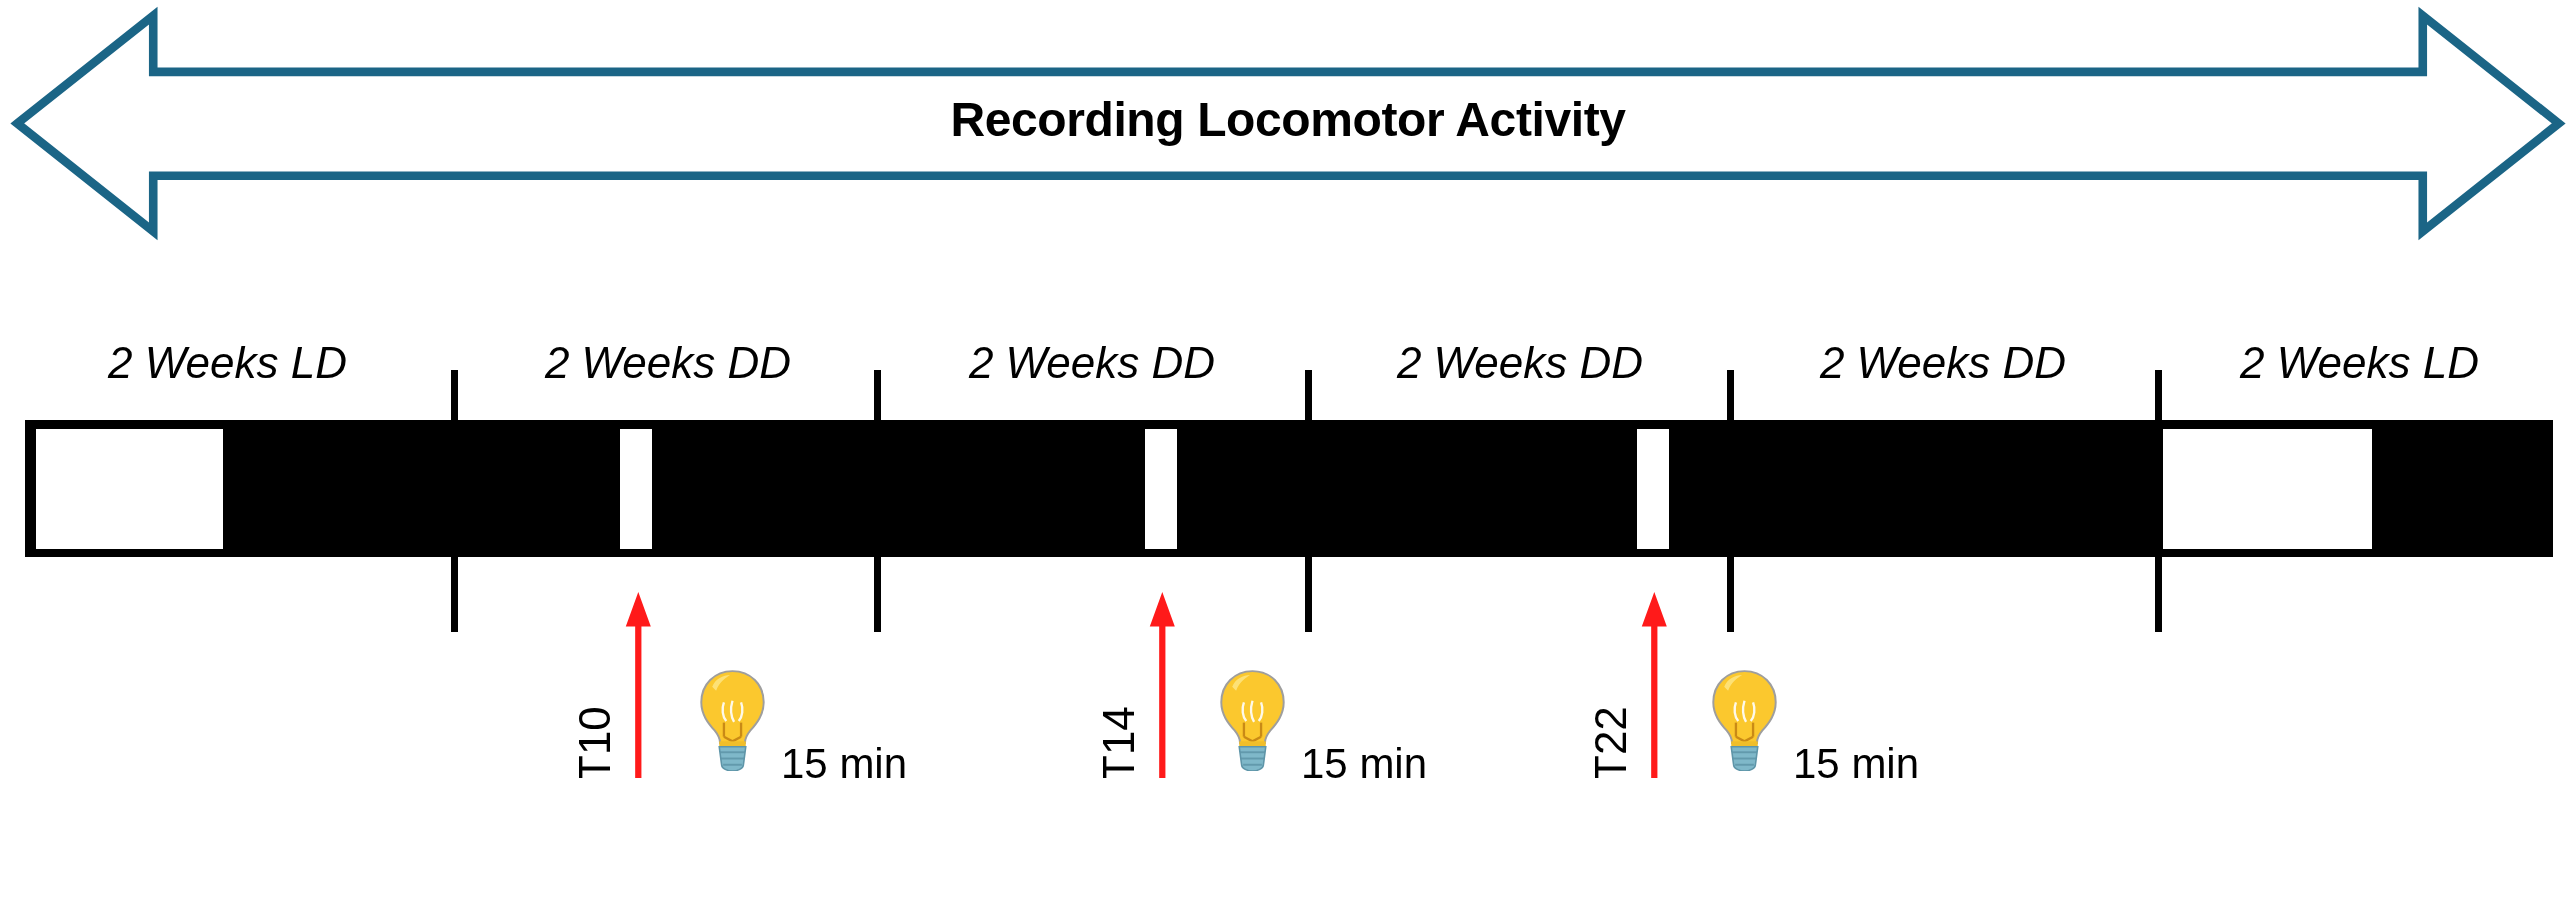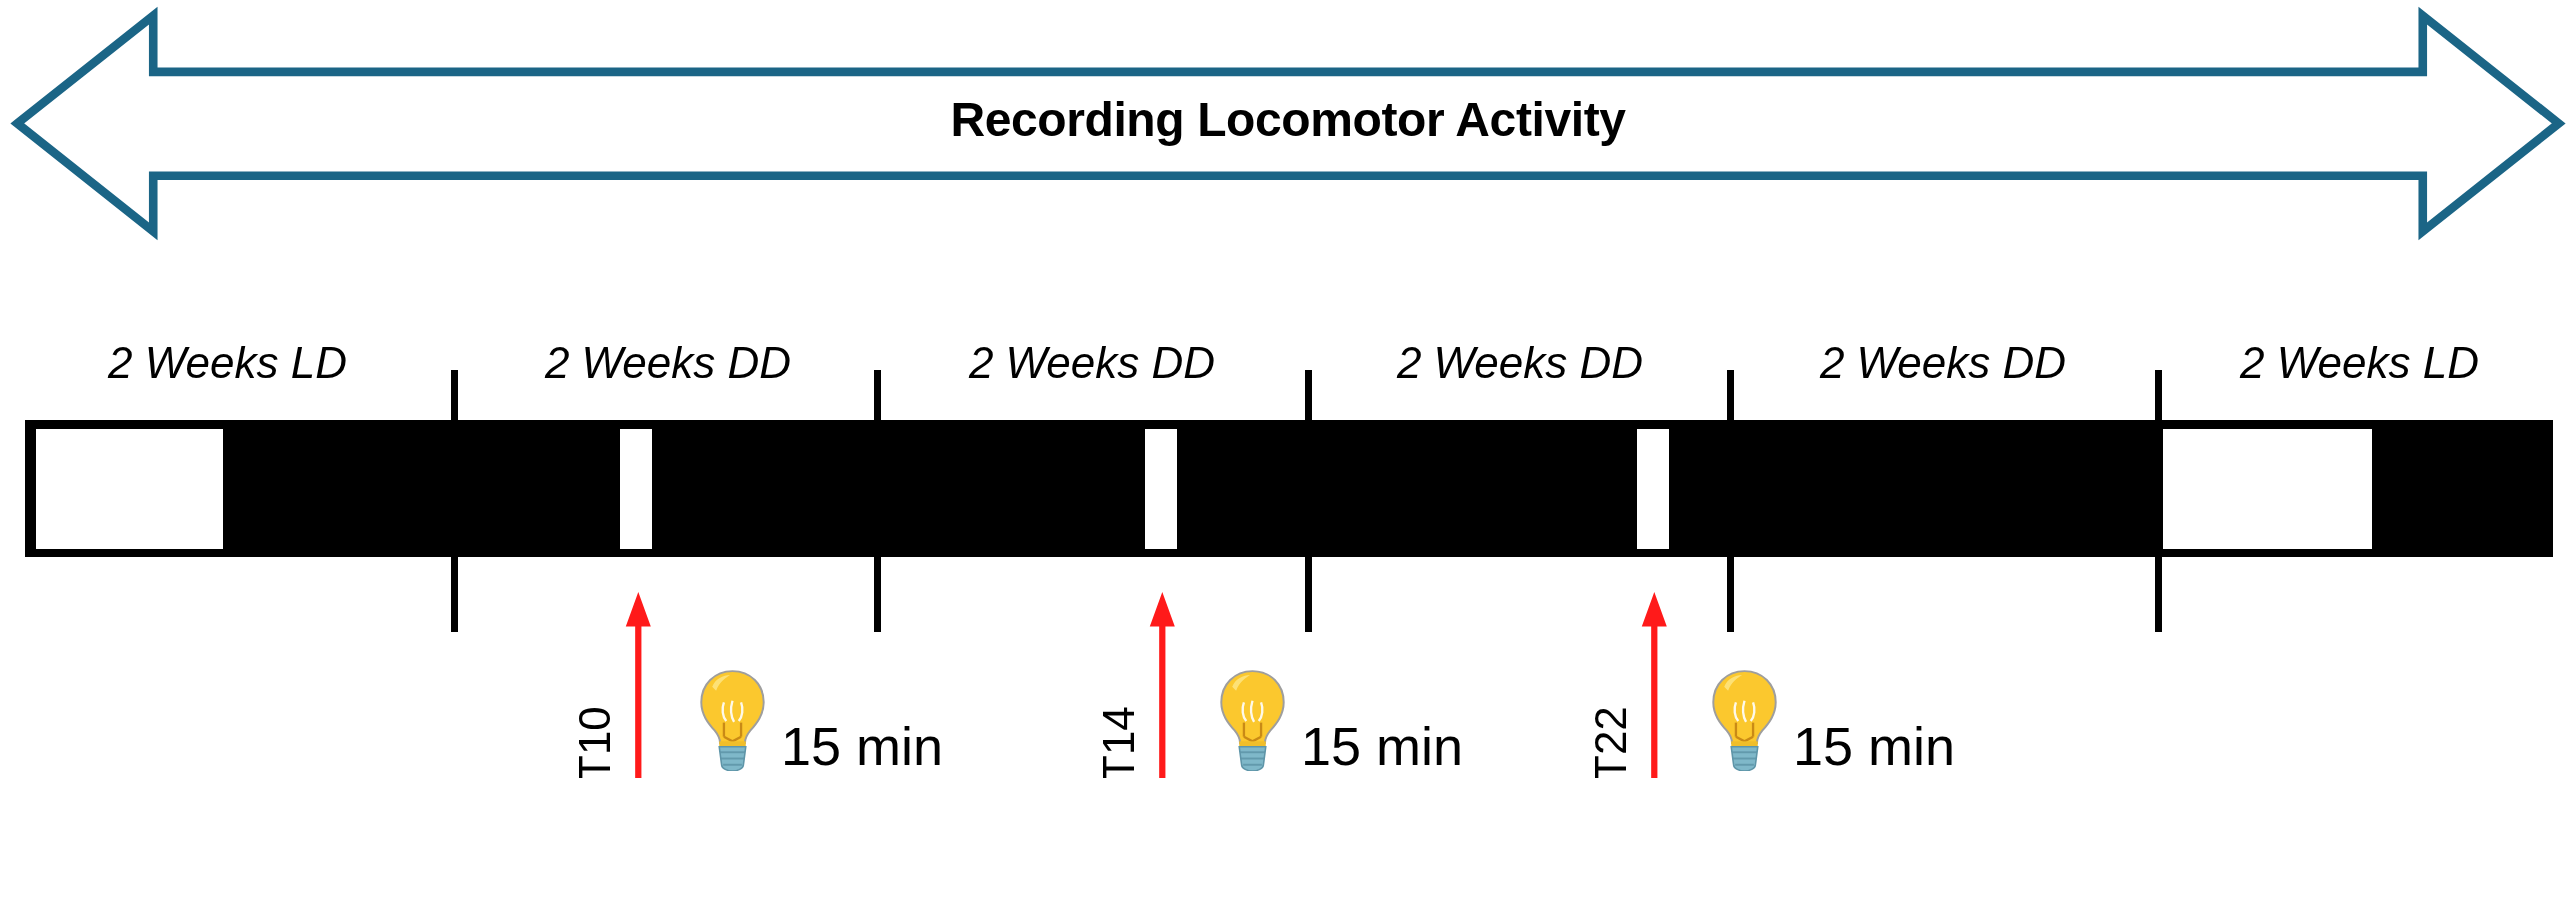--- a/index.html
+++ b/index.html
@@ -53,8 +53,9 @@
 
   .duration{
     position:absolute;
-    font-size:54px;color:#000000;white-space:nowrap;
+    font-size:42px;color:#000000;white-space:nowrap;
     font-family:"Liberation Sans",sans-serif;
+    margin-top:25px;
   }
 </style>
 </head>

